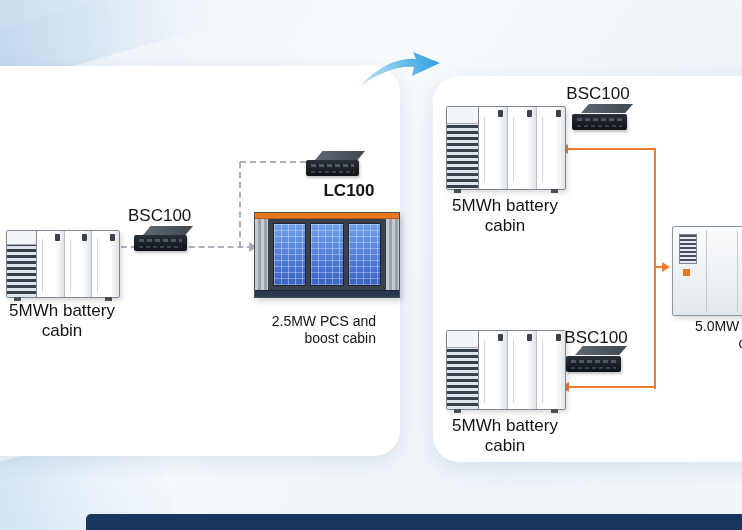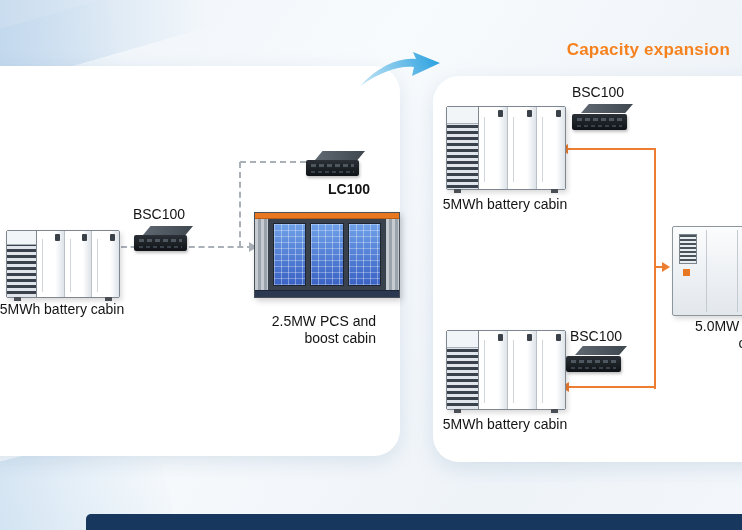--- a/index.html
+++ b/index.html
@@ -110,7 +110,6 @@
   <div class="panel panel-left"></div>
   <div class="panel panel-right"></div>
 
-  <div class="cap-exp">Capacity expansion</div>
 
   <svg class="swoosh" width="84" height="40" viewBox="0 0 84 40">
     <defs>

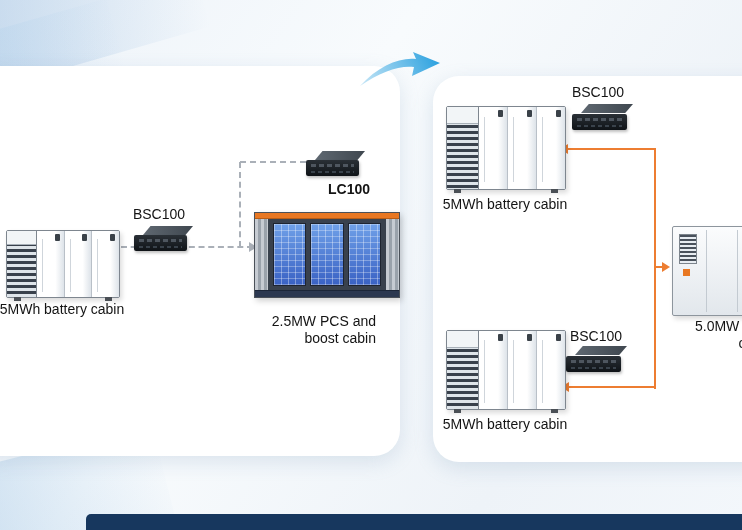--- a/index.html
+++ b/index.html
@@ -26,7 +26,7 @@
 
   .swoosh{position:absolute; left:358px; top:50px;}
 
-  .lbl{position:absolute; font-size:14px; color:#141414; text-align:center; line-height:1.2;}
+  .lbl{position:absolute; font-size:17px; color:#141414; text-align:center; line-height:1.2;}
   .lbl-lg{font-size:14px;}
   .left-align{text-align:right;}
   .rating{position:absolute; font-size:17px; font-weight:700; color:#F08300;

